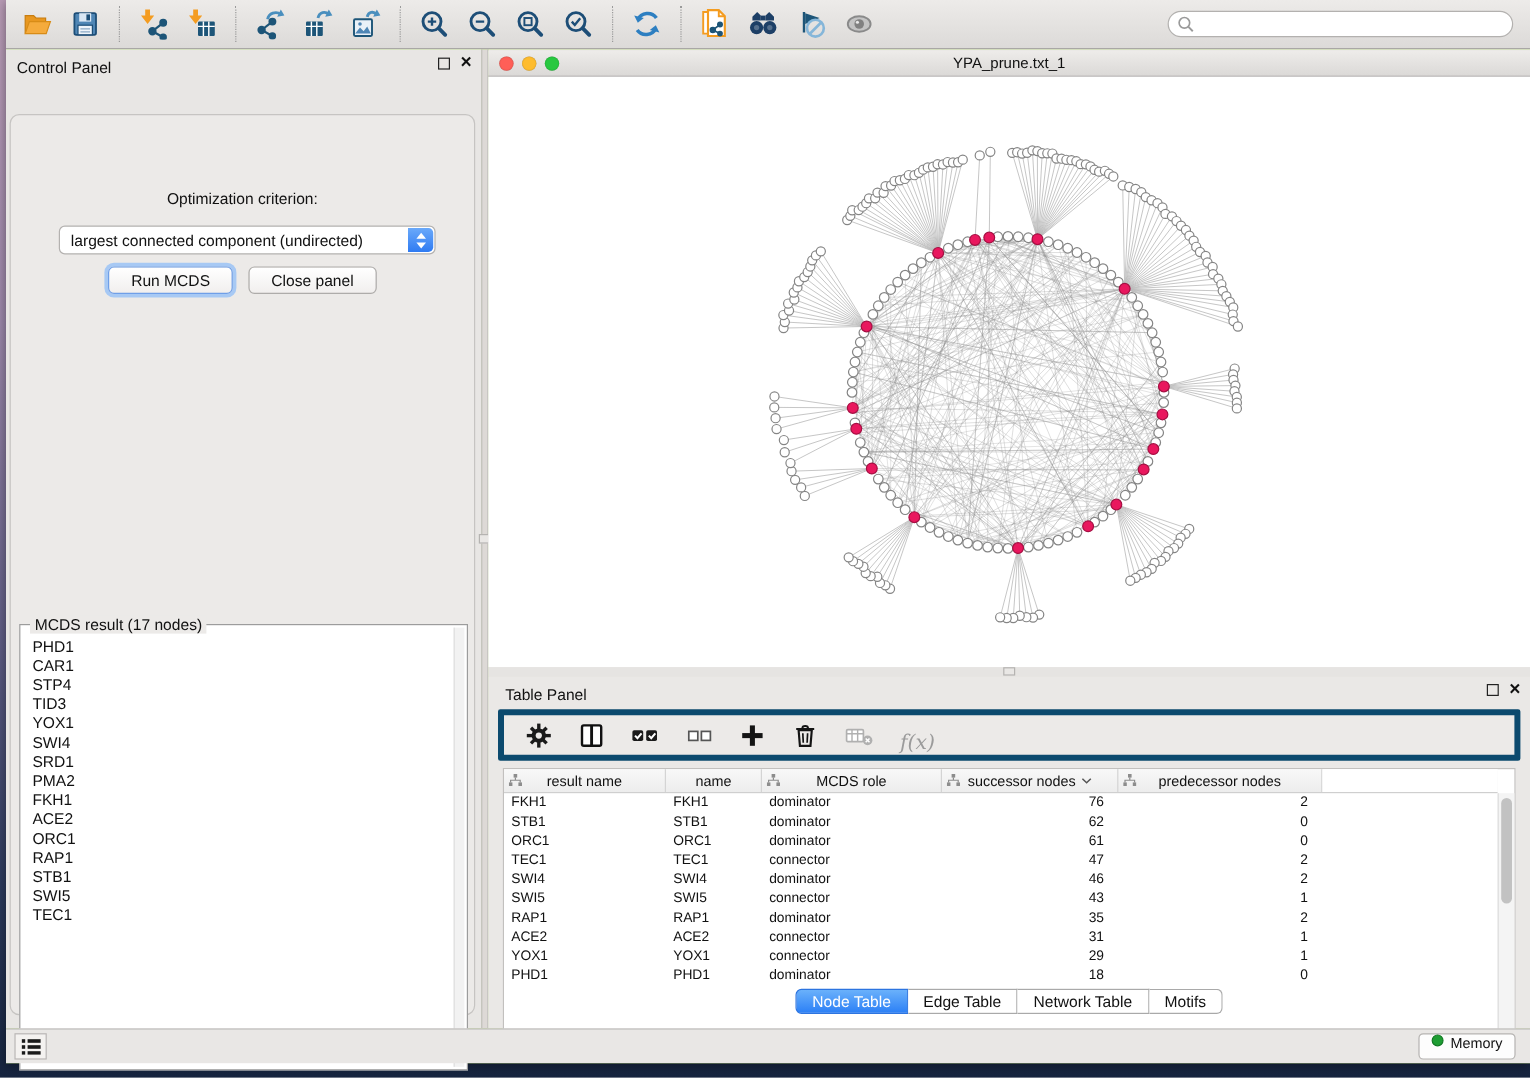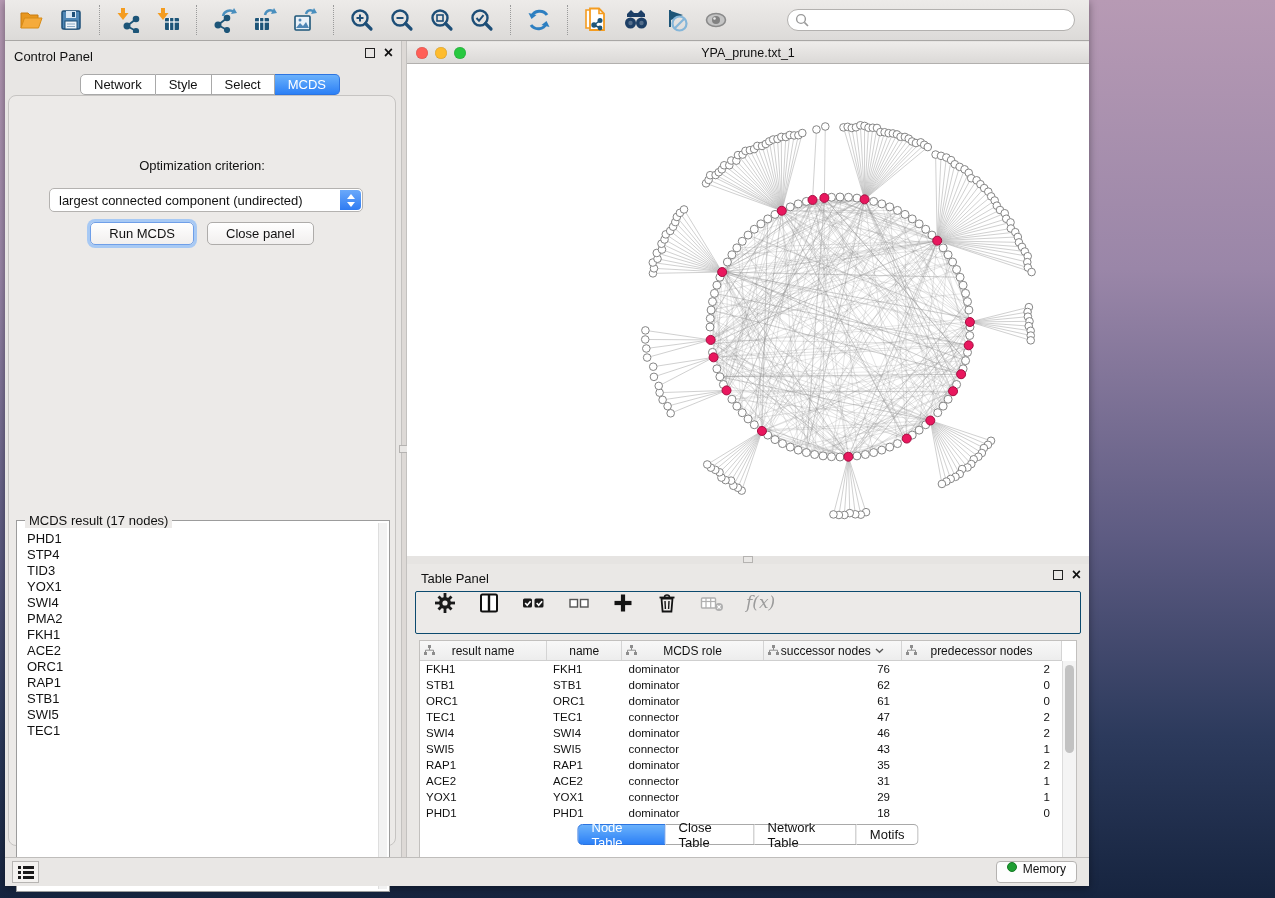--- a/index.html
+++ b/index.html
@@ -9,7 +9,7 @@
     background:linear-gradient(180deg,#b79ab4 0%,#9a86a8 30%,#5d5b82 60%,#2c3a5c 82%,#16243f 100%);
     position:relative;
   }
-  .app { position:absolute; left:5px; top:0; width:1084px; height:886px; background:#84cc16; box-shadow:0 2px 8px rgba(0,0,0,.4); }
+  .app { position:absolute; left:5px; top:0; width:1270px; height:886px; background:#84cc16; box-shadow:0 2px 8px rgba(0,0,0,.4); }
 
   
   .toolbar { position:absolute; left:0; top:0; right:0; height:41px;

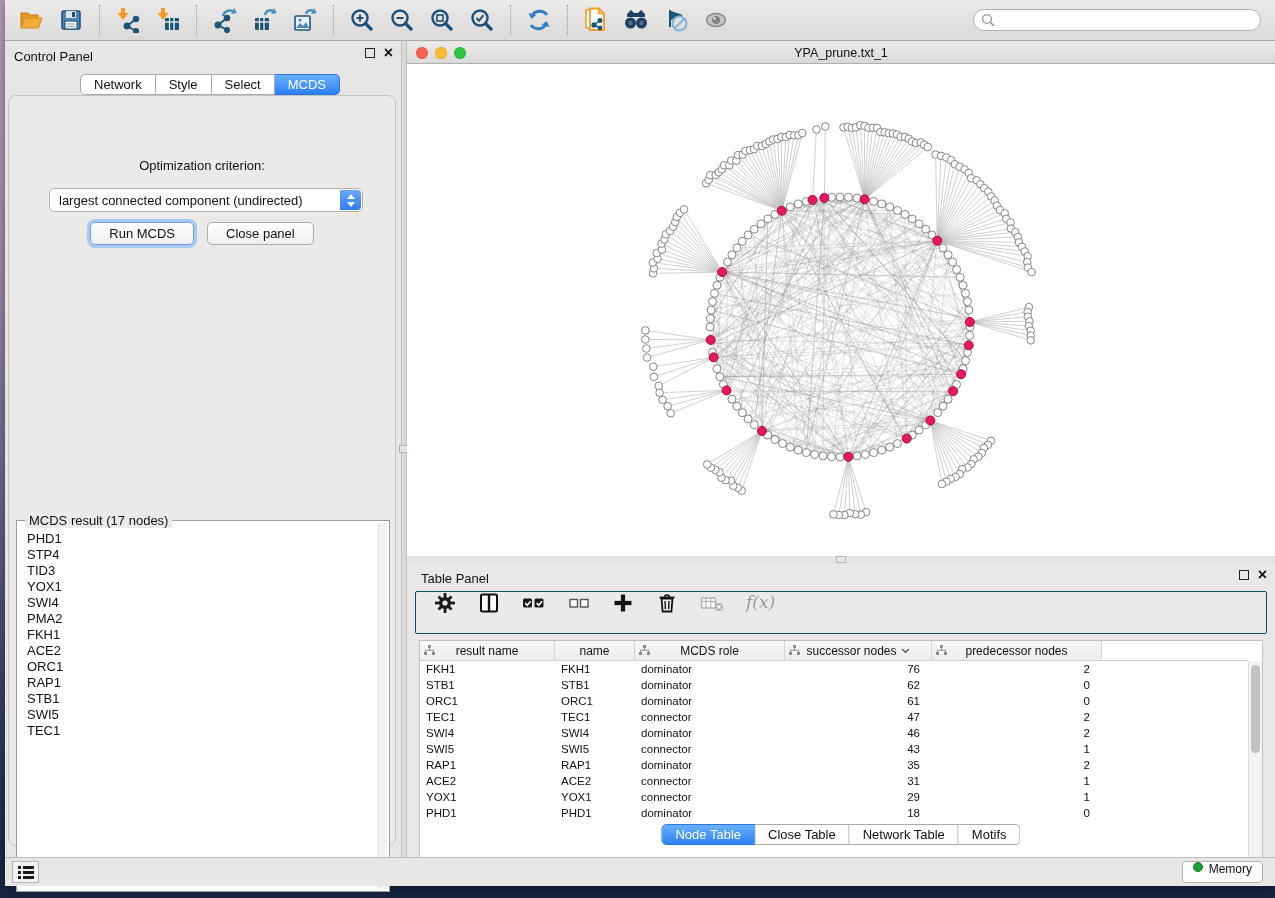--- a/index.html
+++ b/index.html
@@ -277,12 +277,6 @@
       <span class="float-ico"></span>
       <span class="close-ico">×</span>
     </div>
-    <div class="segbar" id="control-tabs">
-        <div class="seg">Network</div>
-        <div class="seg">Style</div>
-        <div class="seg">Select</div>
-        <div class="seg sel">MCDS</div>
-      </div>
     <div class="cp-inner">
       <div class="opt-label">Optimization criterion:</div>
       <div class="opt-select">

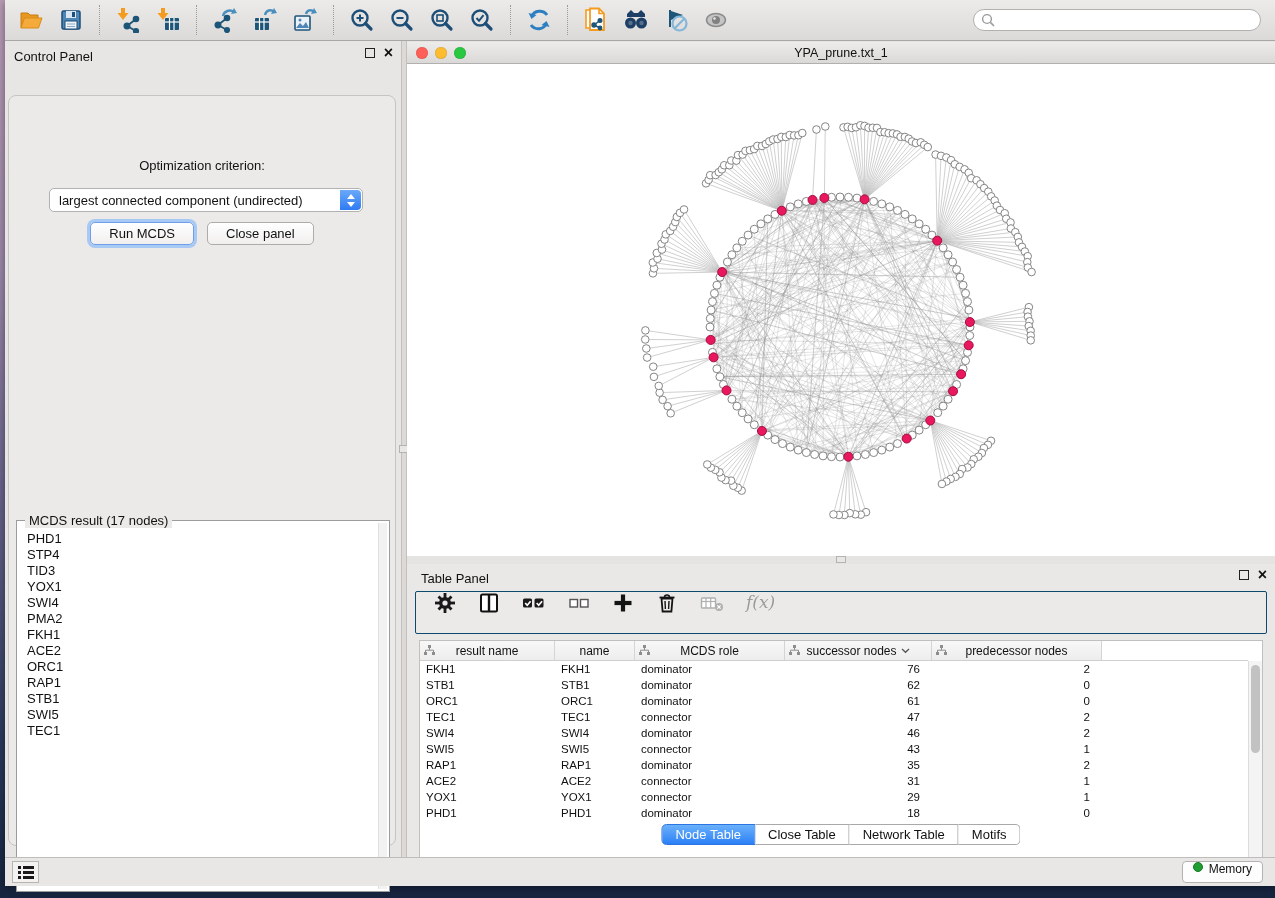--- a/index.html
+++ b/index.html
@@ -294,6 +294,7 @@
         <div class="mcds-legend">MCDS result (17 nodes)</div>
         <div class="mcds-list" id="mcds-list">
             <div>PHD1</div>
+            <div>CAR1</div>
             <div>STP4</div>
             <div>TID3</div>
             <div>YOX1</div>

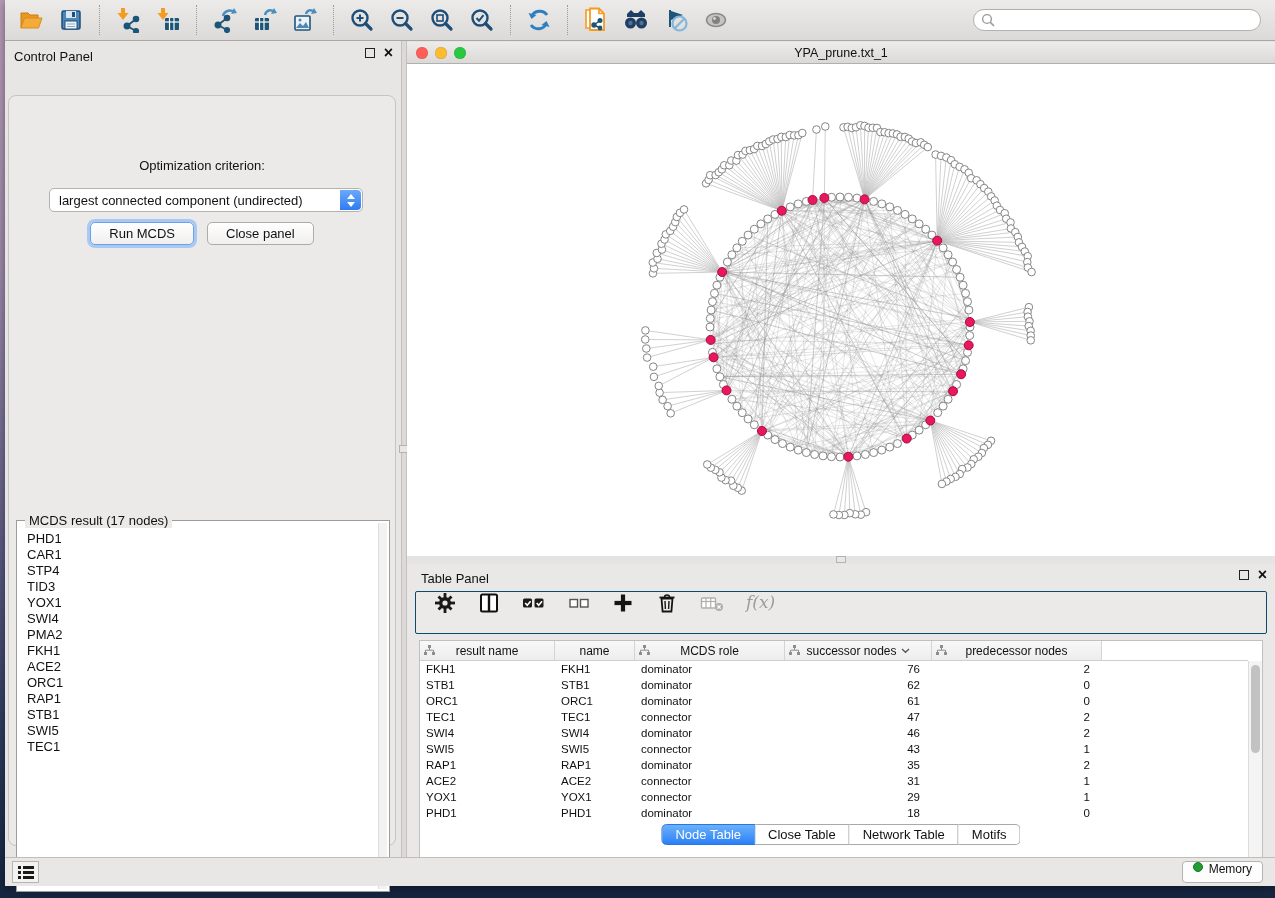--- a/index.html
+++ b/index.html
@@ -75,7 +75,7 @@
   .table-panel { position:absolute; left:0; right:0; top:523px; bottom:0; background:#eae8e6; }
   .tp-head { position:absolute; left:14px; top:7px; font-size:13px; color:#111; }
   .tp-toolbar { position:absolute; left:8px; right:8px; top:27px; height:43px; background:#eceae8;
-    border:1px solid #0c4a6e; border-radius:2px; display:flex; align-items:flex-start; padding-left:18px; gap:22px; }
+    border:5px solid #0c4a6e; border-radius:2px; display:flex; align-items:flex-end; padding-left:18px; gap:22px; }
   .fx { font-family:"DejaVu Serif", serif; font-style:italic; font-size:17px; color:#9b9b9b; }
   .tablewrap { position:absolute; left:12px; right:12px; top:76px; height:225px; background:#fff; border:1px solid #c2c0be; }
   .thead { position:absolute; left:0; top:0; right:14px; height:20px; display:flex;

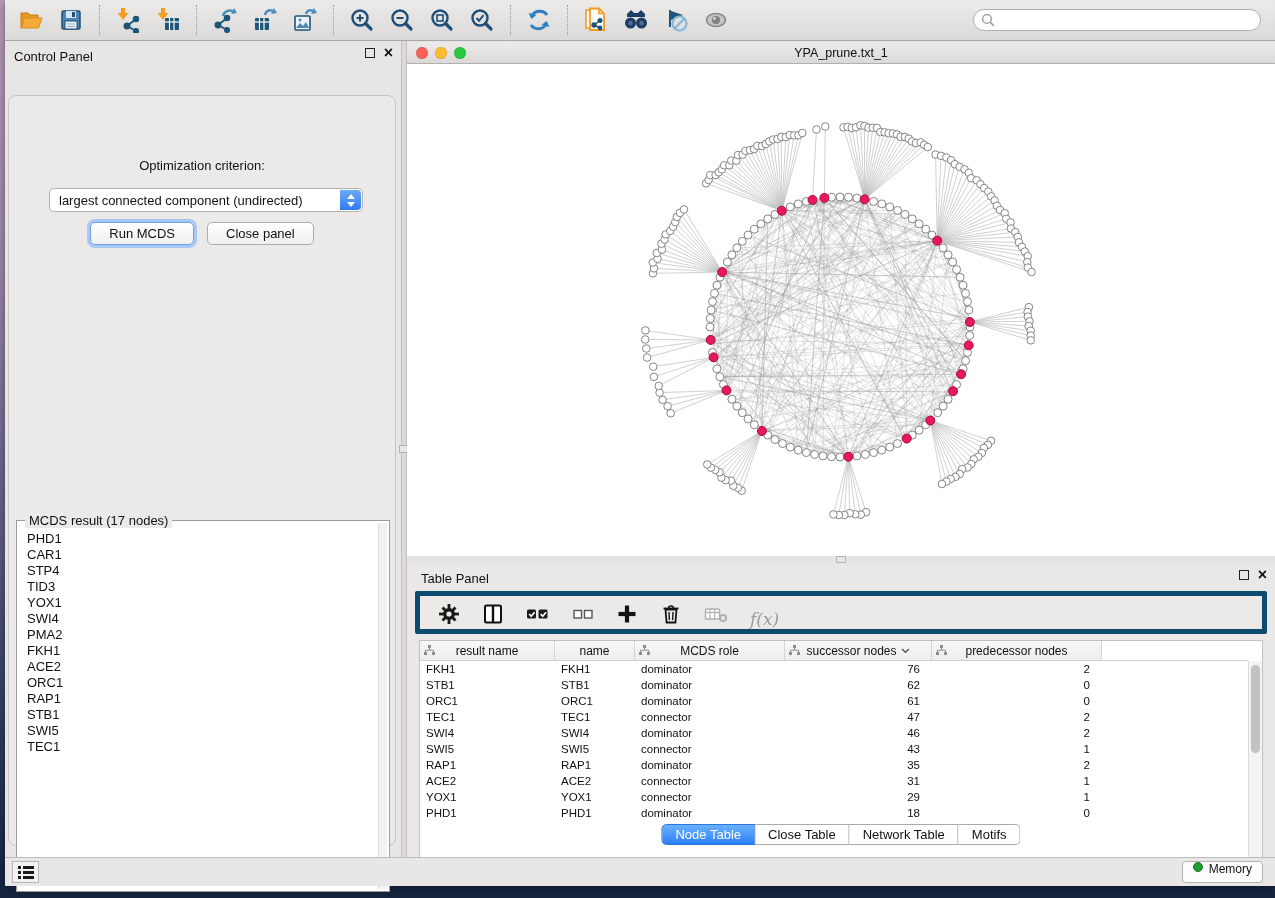--- a/index.html
+++ b/index.html
@@ -299,6 +299,7 @@
             <div>TID3</div>
             <div>YOX1</div>
             <div>SWI4</div>
+            <div>SRD1</div>
             <div>PMA2</div>
             <div>FKH1</div>
             <div>ACE2</div>

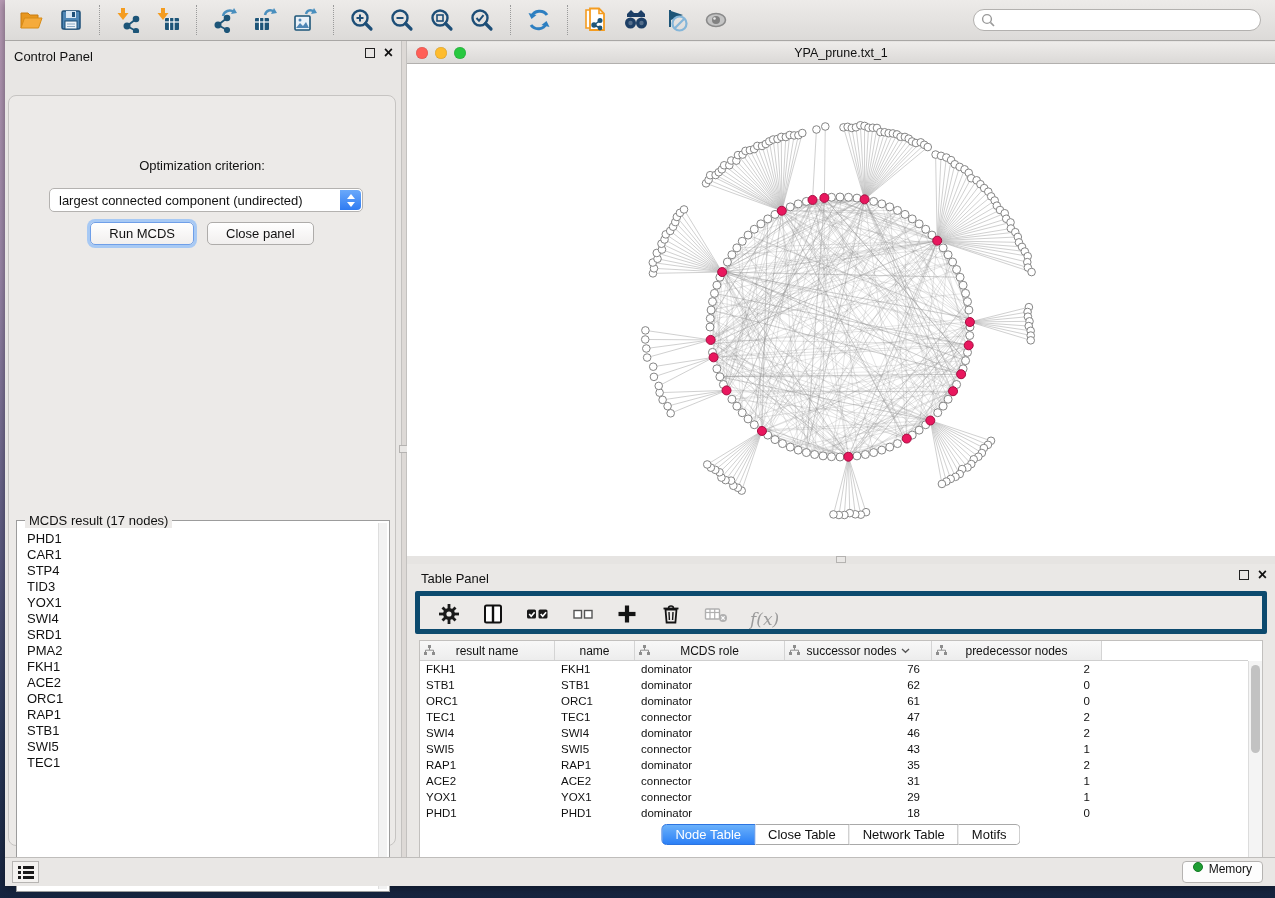--- a/index.html
+++ b/index.html
@@ -1242,7 +1242,7 @@
       </div>
       <div class="segbar" id="bottom-tabs">
           <div class="seg sel">Node Table</div>
-          <div class="seg">Close Table</div>
+          <div class="seg">Edge Table</div>
           <div class="seg">Network Table</div>
           <div class="seg">Motifs</div>
         </div>

